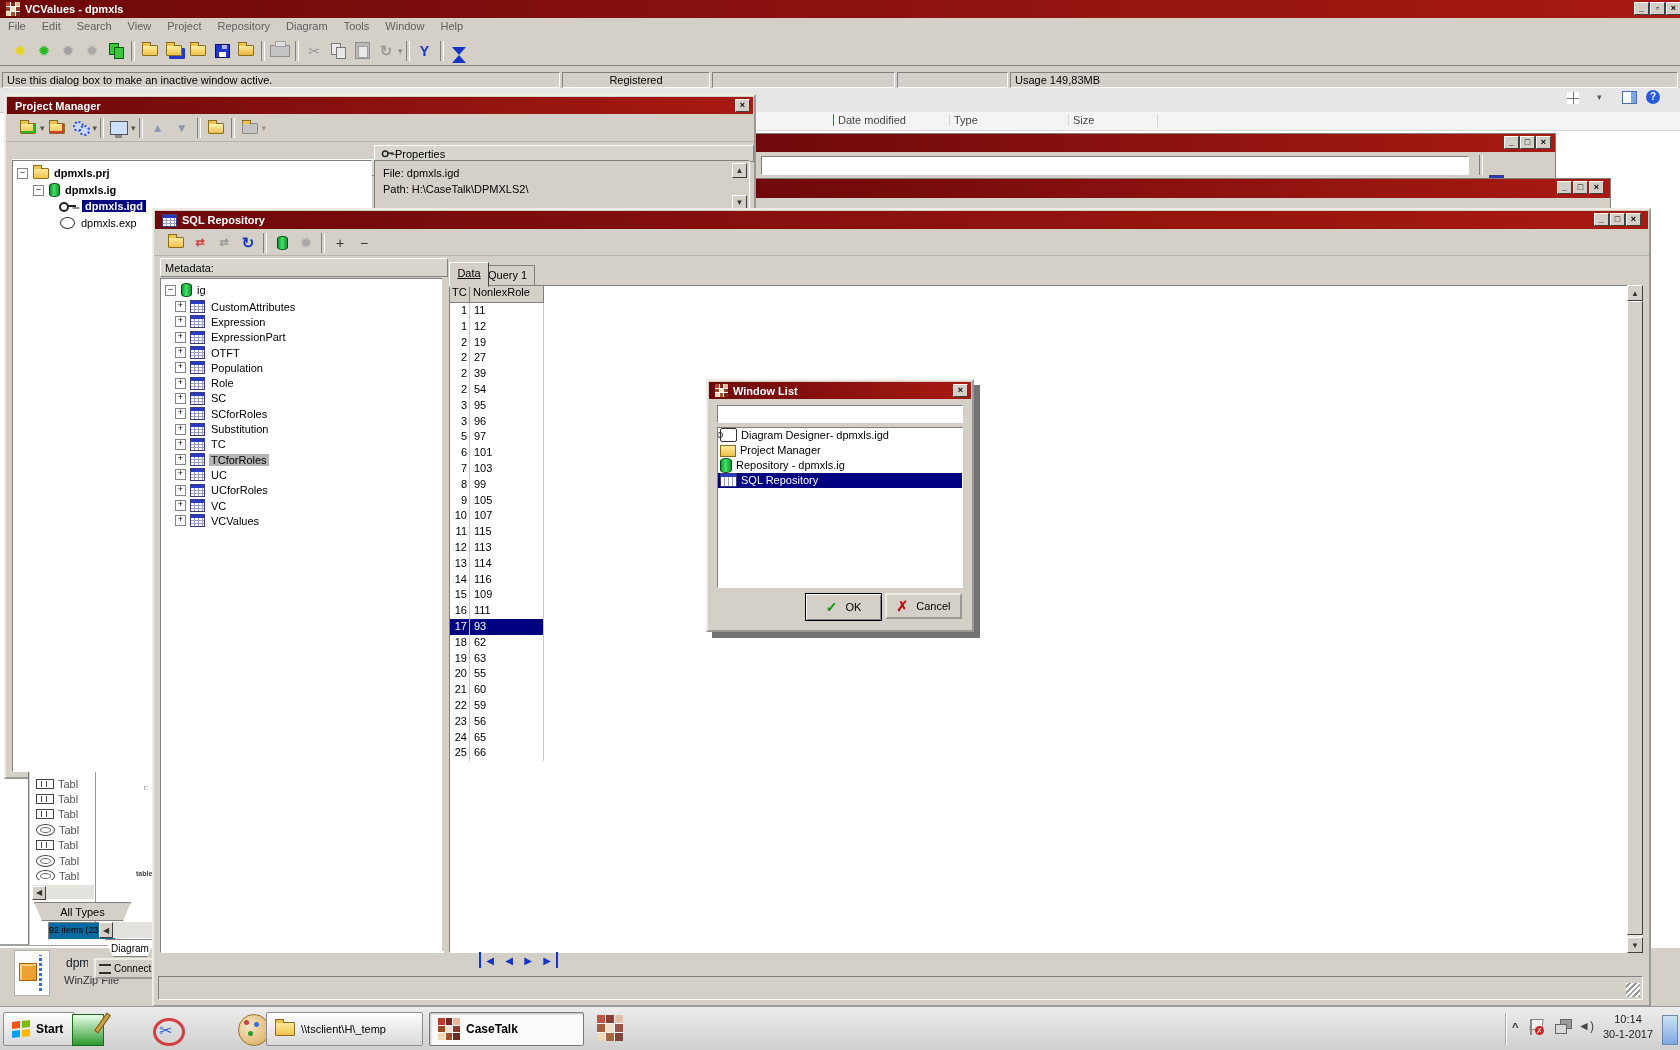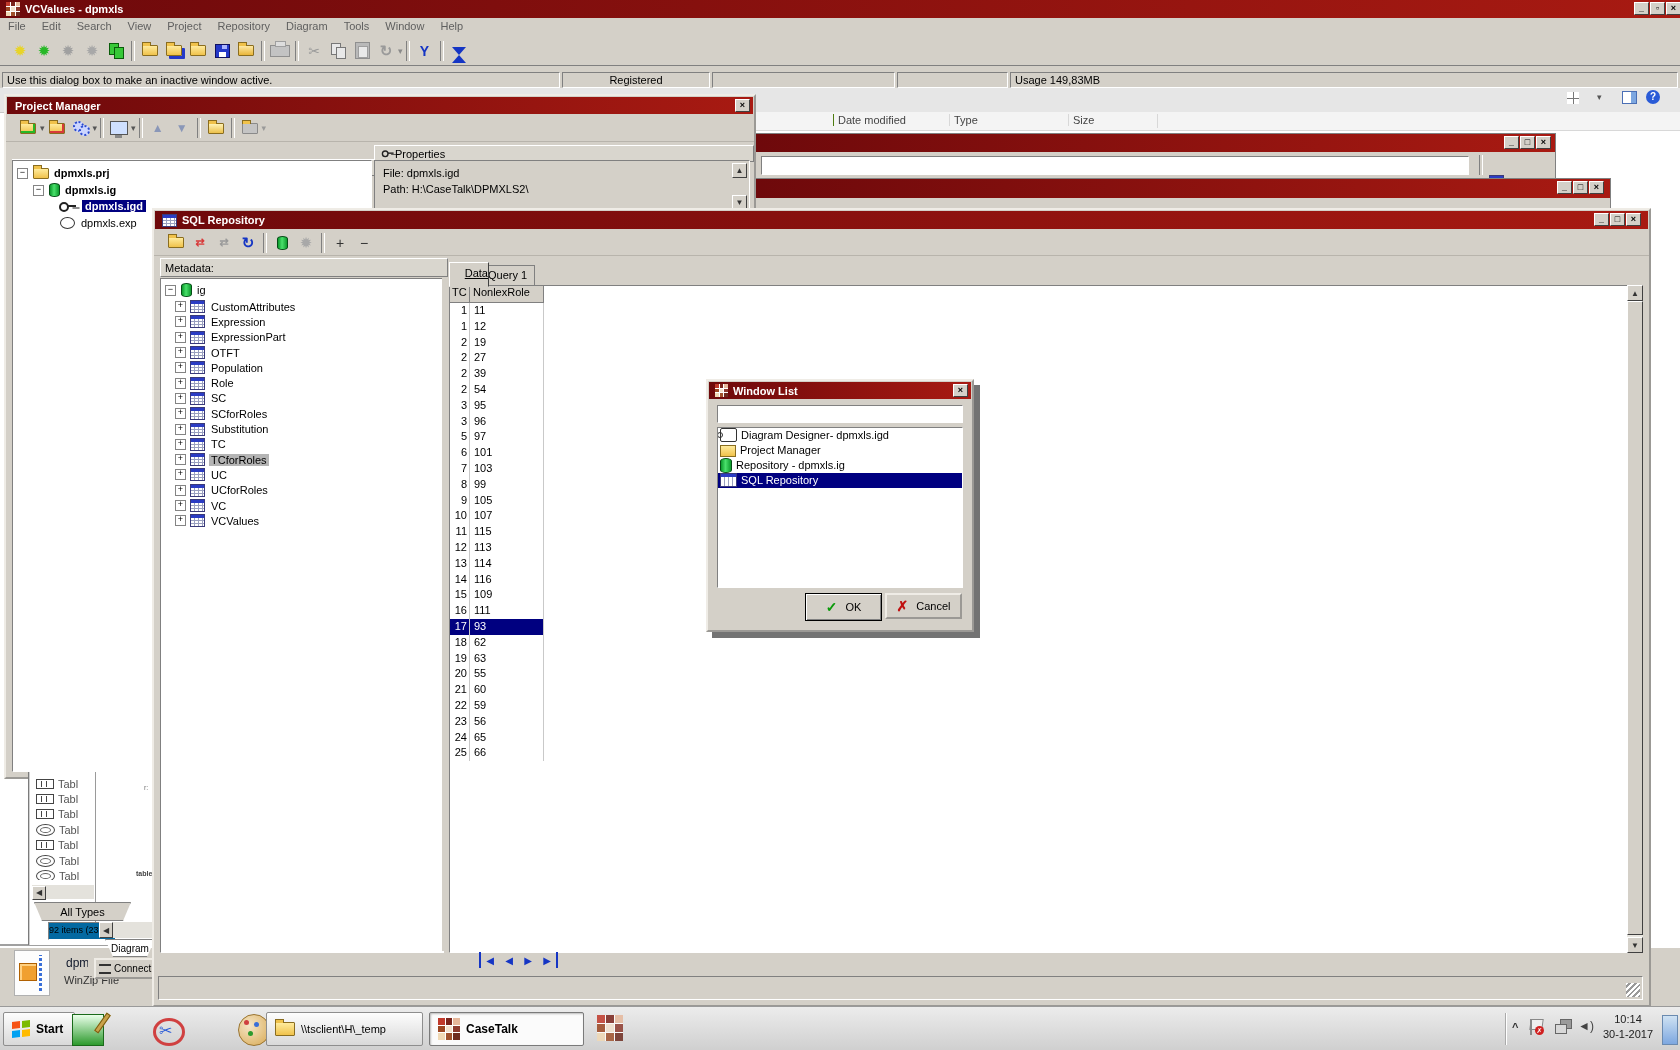--- a/index.html
+++ b/index.html
@@ -533,7 +533,7 @@
   <div class="abs" style="left:333px;top:55px;width:46px;height:20px;background:#d4d0c8;border:1px solid #808080;border-bottom:none;line-height:19px">
     <span>Query 1</span>
   </div>
-  <div class="abs" style="left:295px;top:52px;width:38px;height:23px;background:#d4d0c8;border:1px solid;border-color:#fff #404040 #d4d0c8 #fff;text-align:right;line-height:21px;z-index:2">
+  <div class="abs" style="left:295px;top:52px;width:38px;height:23px;background:#d4d0c8;border:1px solid;border-color:#fff #404040 #d4d0c8 #fff;text-align:center;line-height:21px;z-index:2">
     <span style="text-decoration:underline">Data</span>
   </div>
 

